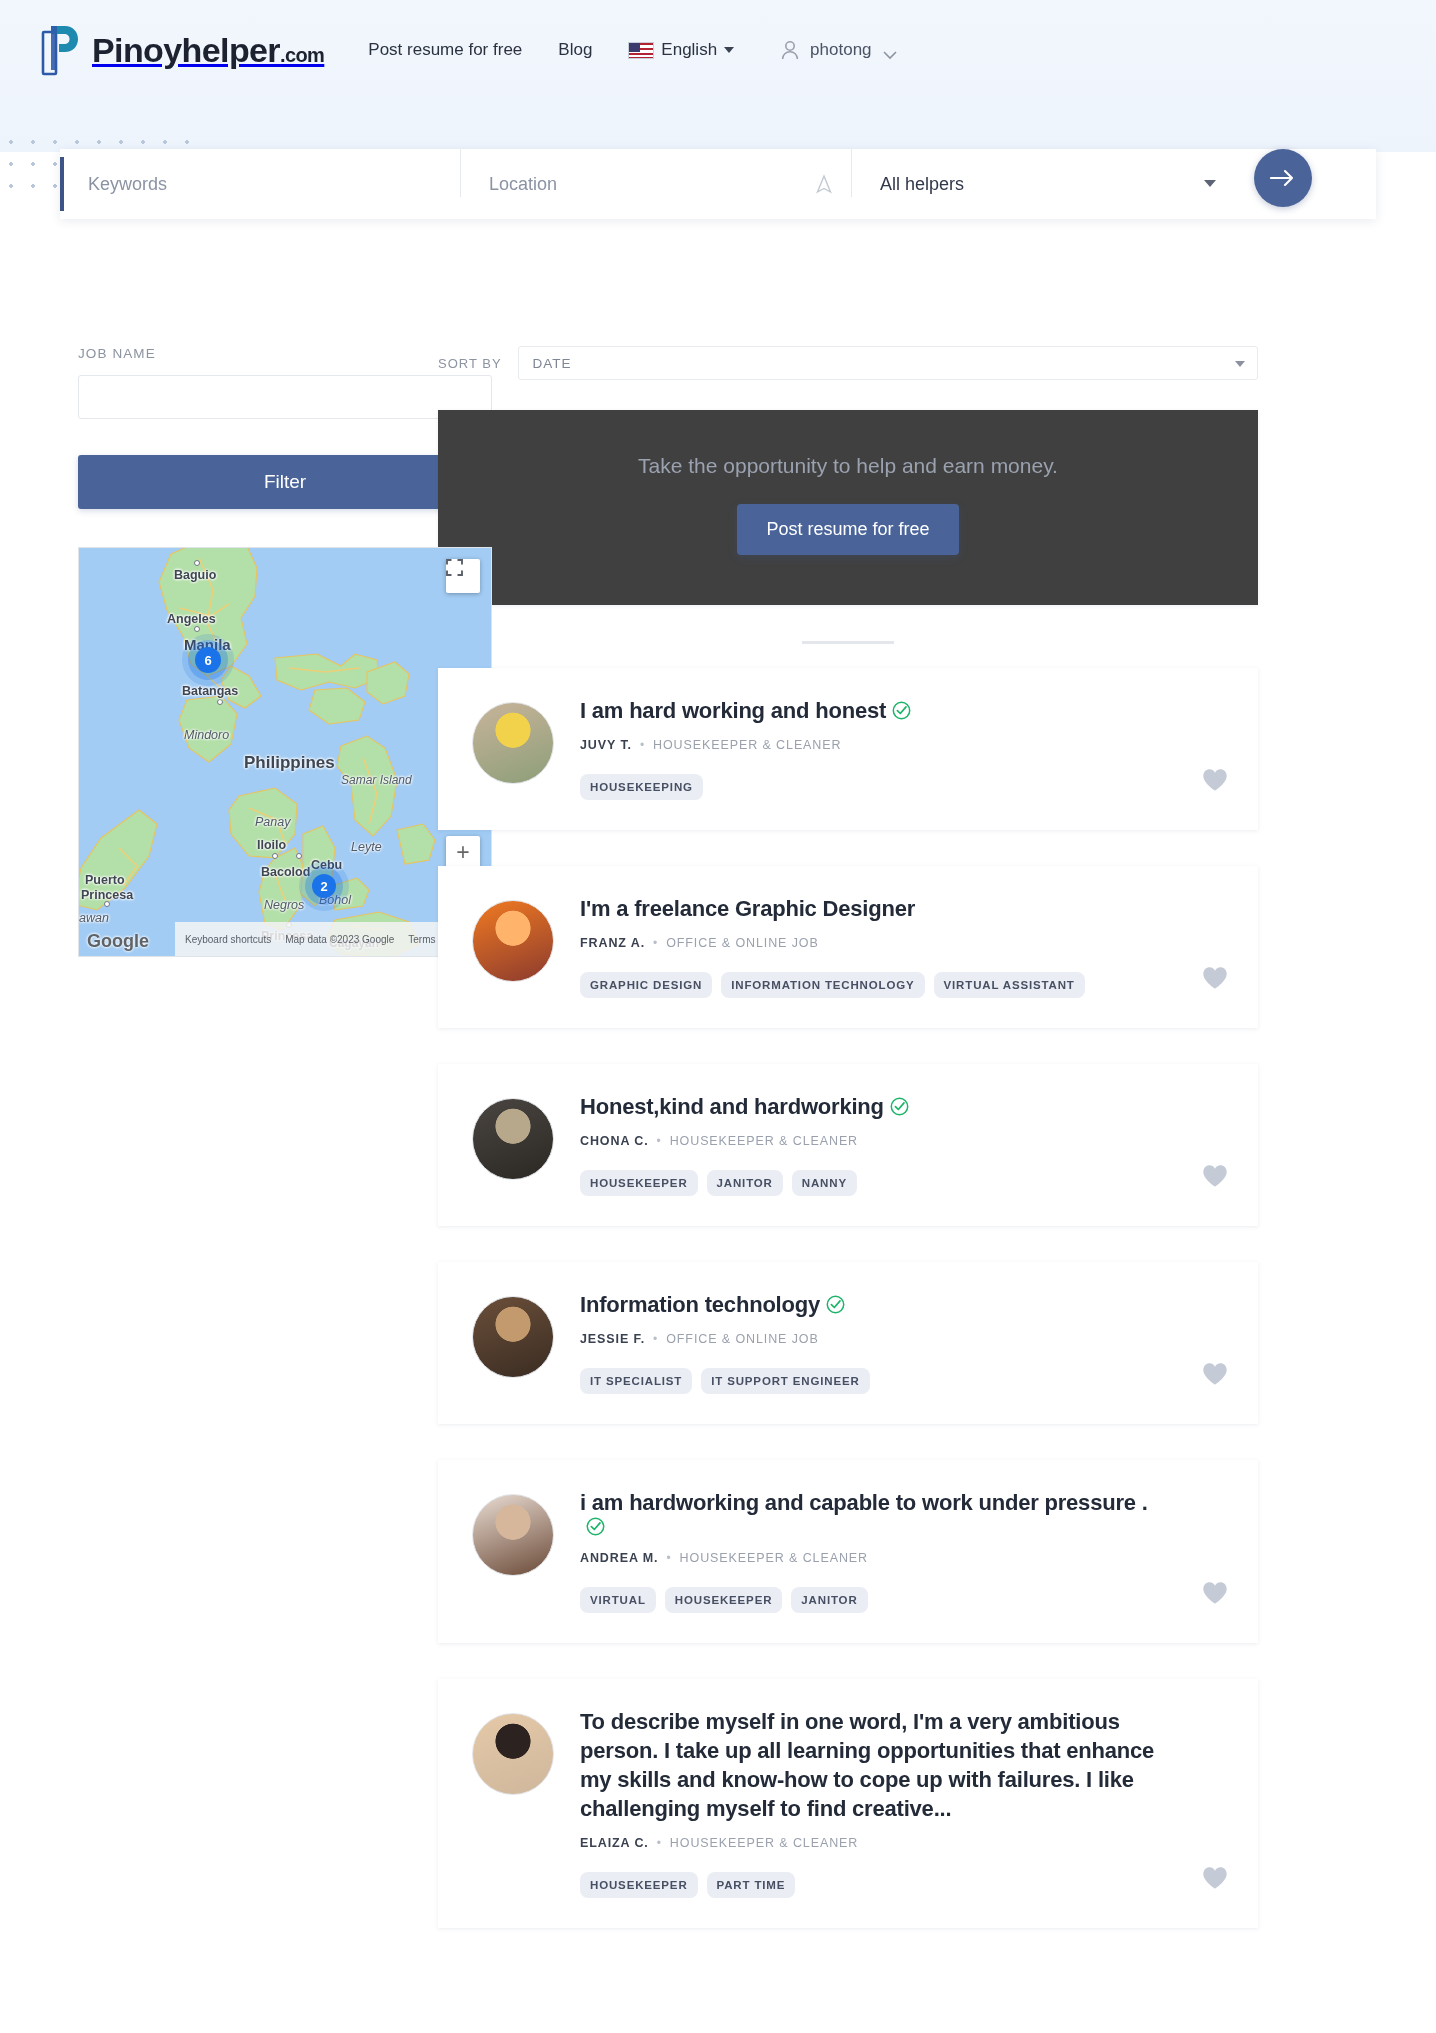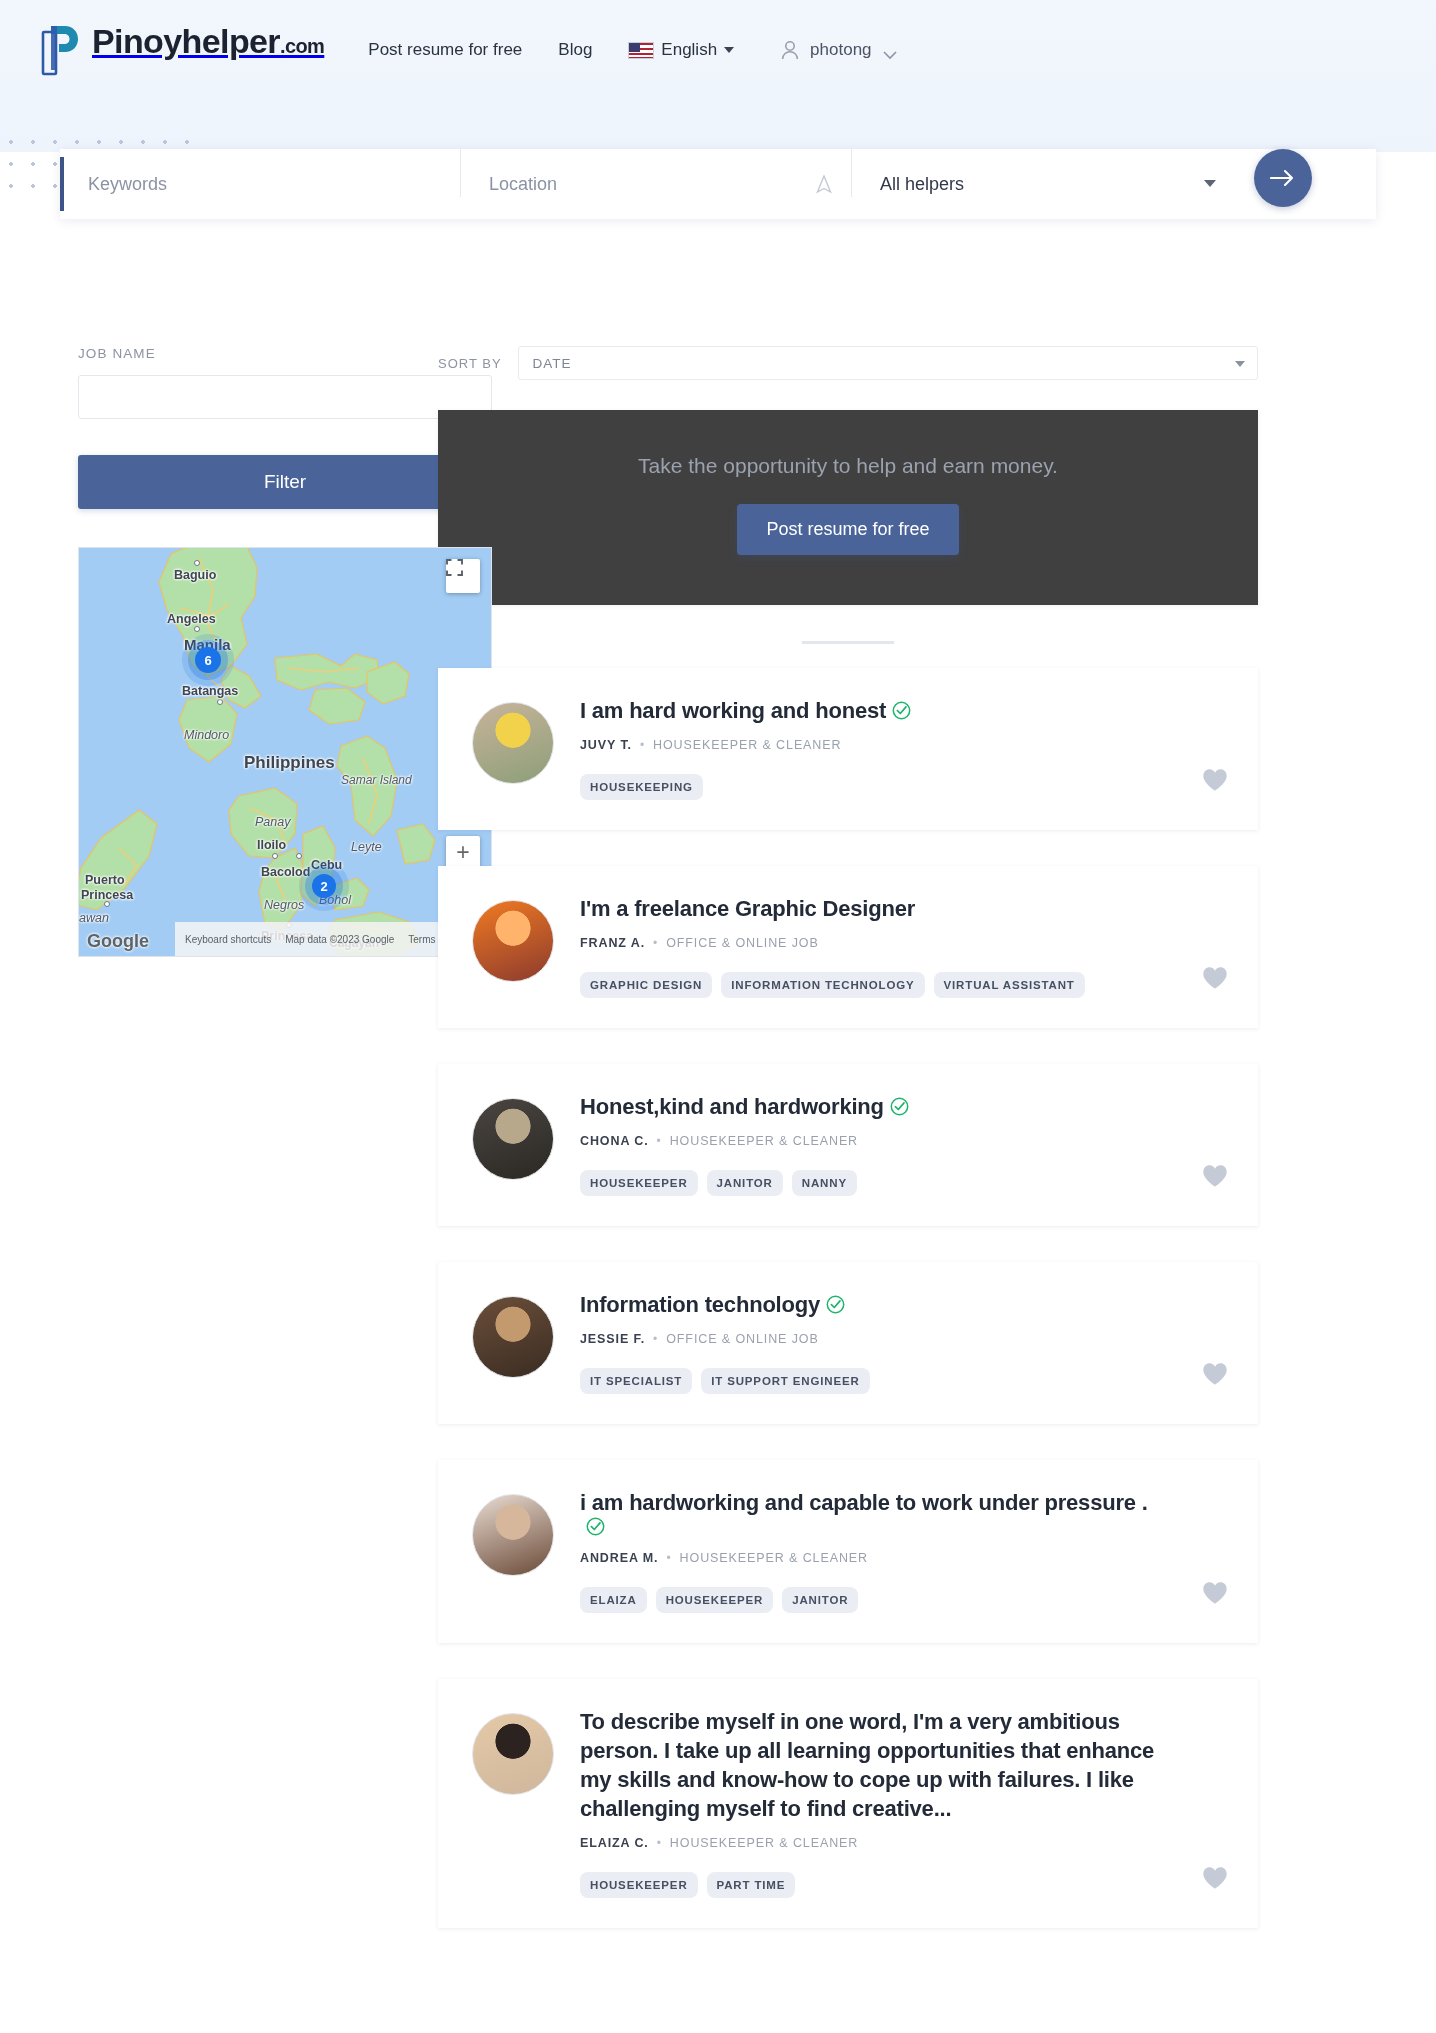--- a/index.html
+++ b/index.html
@@ -25,7 +25,7 @@
     padding-left: 38px;
     z-index: 5;
   }
-  .logo { display: flex; gap: 0px; margin-right: 44px; }
+  .logo { display: flex; align-items: center; gap: 0px; margin-right: 44px; }
   .logo-mark { width: 46px; height: 52px; position: relative; margin-right: 8px; }
   .logo-text {
     font-size: 34px; font-weight: bold; color: #1c2230;

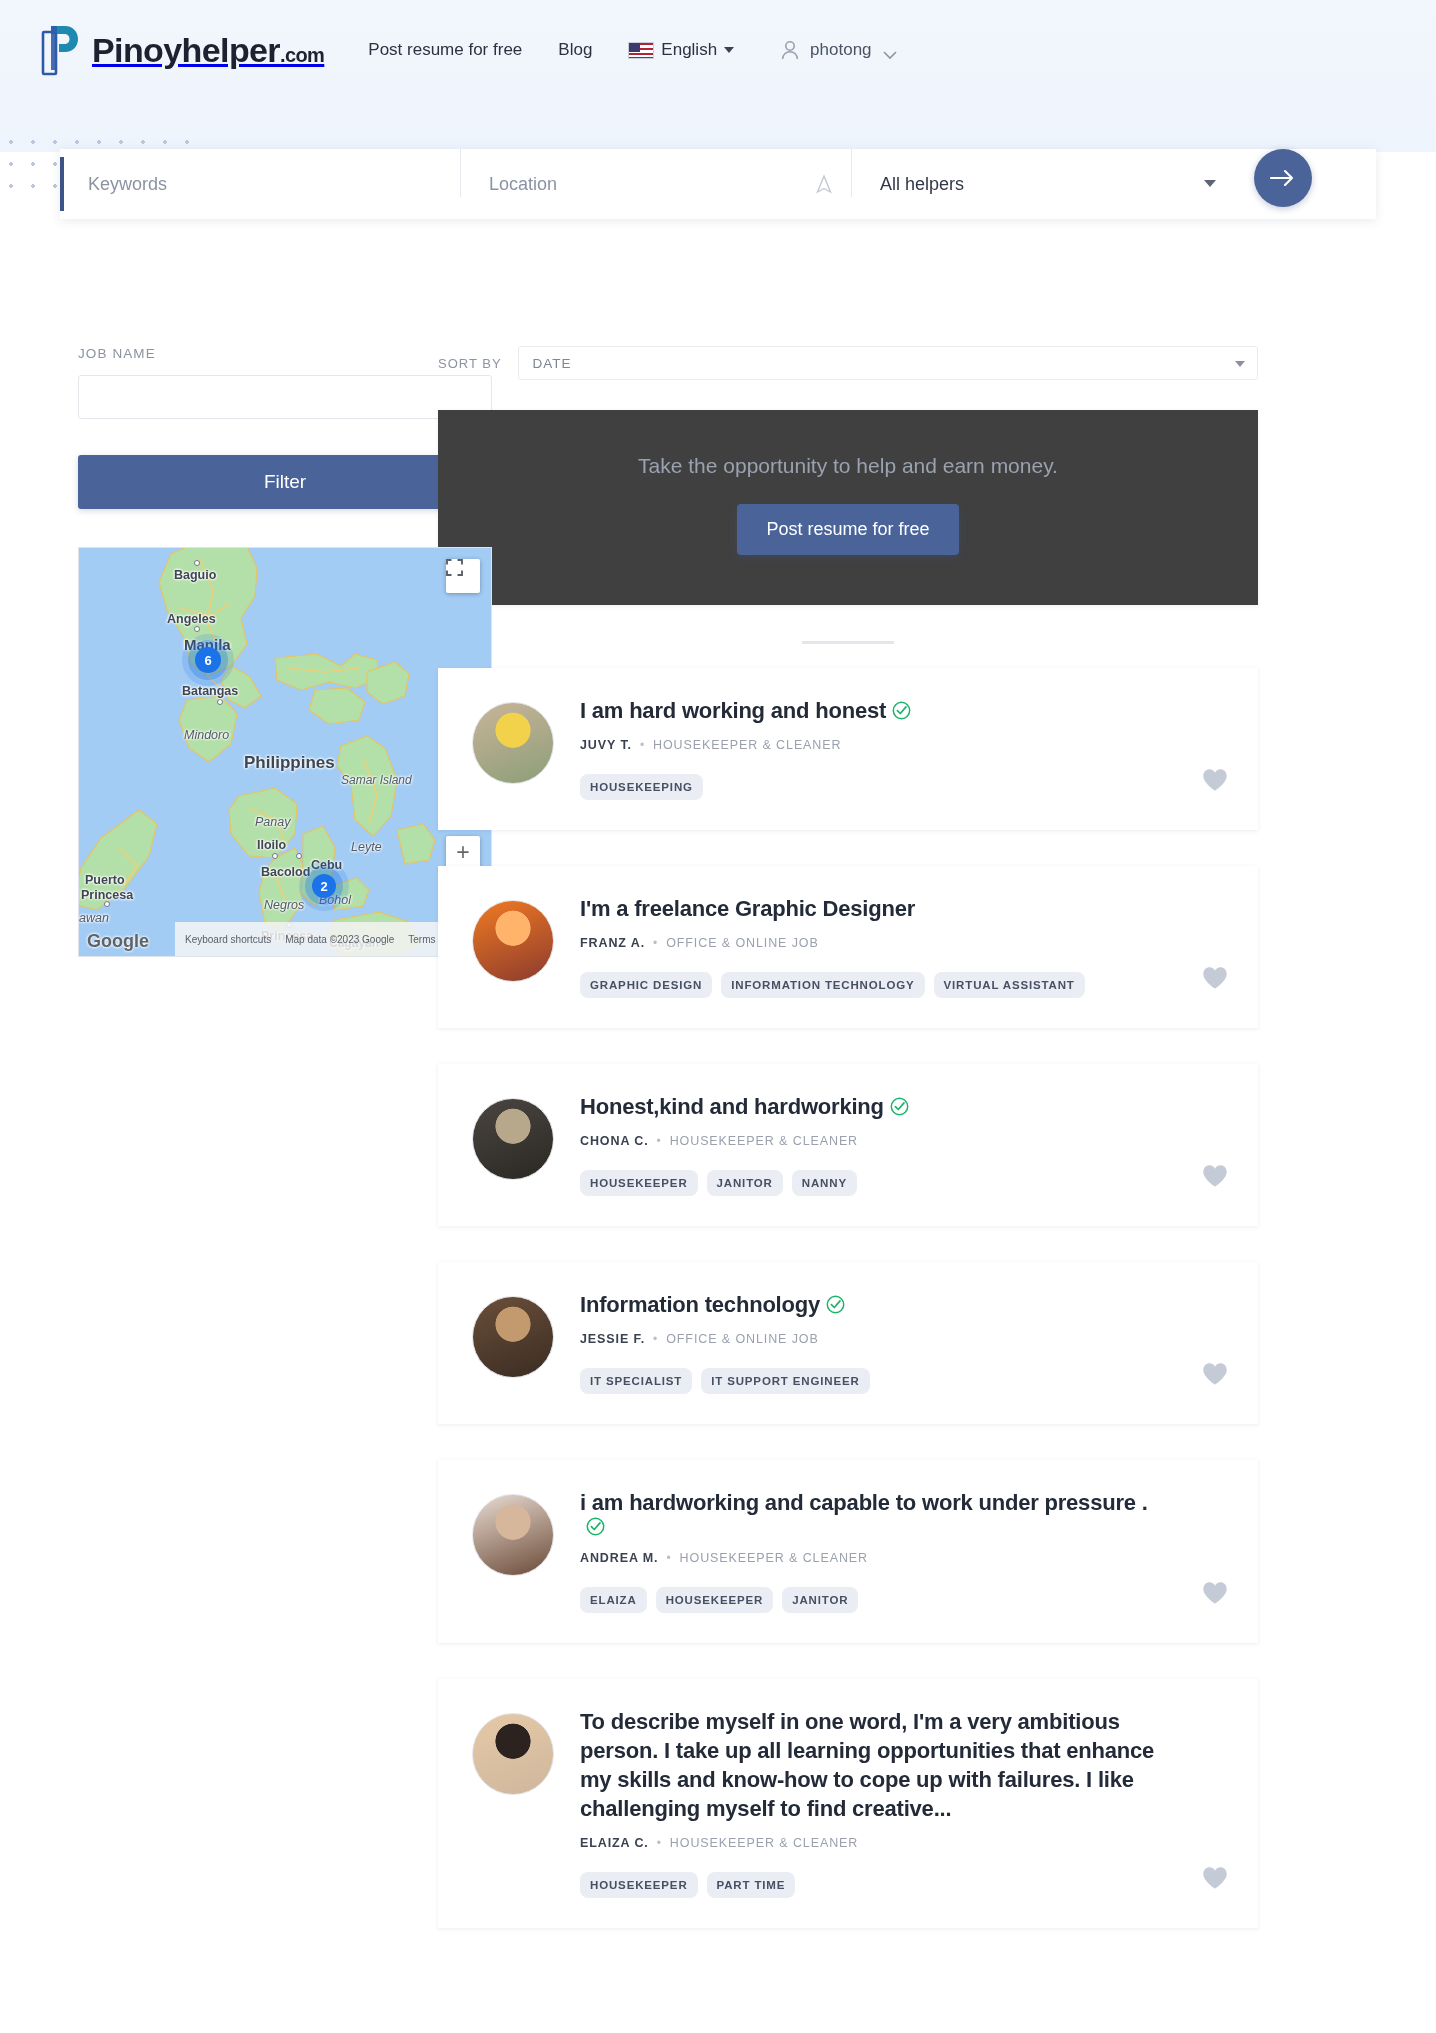--- a/index.html
+++ b/index.html
@@ -564,7 +564,7 @@
               <span class="meta-cat">HOUSEKEEPER &amp; CLEANER</span>
             </div>
             <div class="tags">
-              <span class="tag">ELAIZA</span>
+              <span class="tag">VIRTUAL</span>
               <span class="tag">HOUSEKEEPER</span>
               <span class="tag">JANITOR</span>
             </div>

